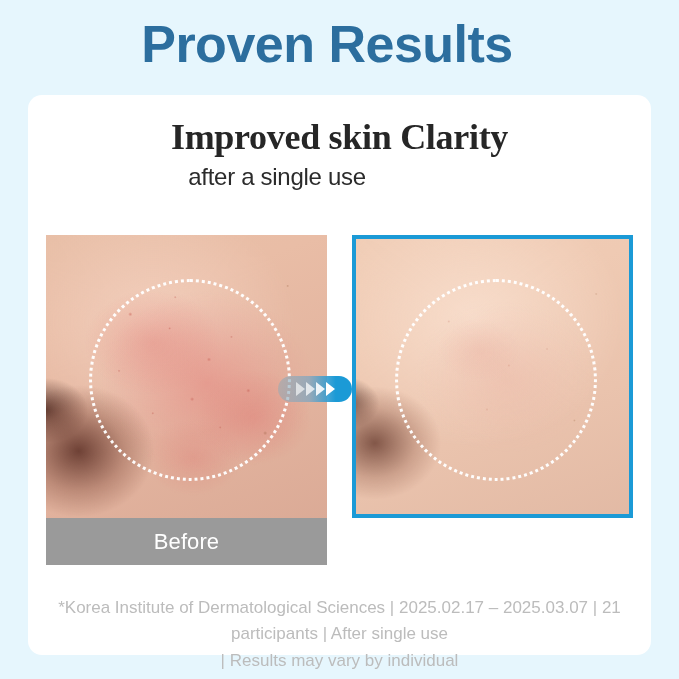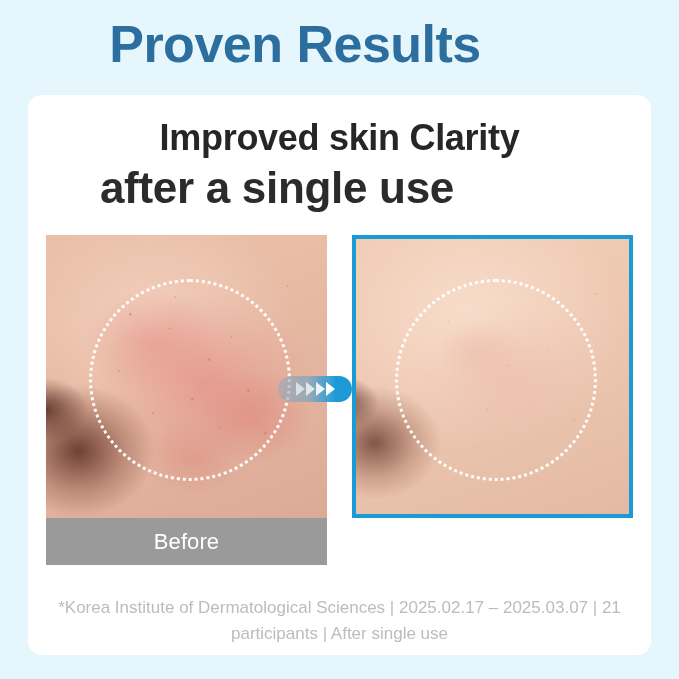--- a/index.html
+++ b/index.html
@@ -18,6 +18,7 @@
     font-size:52px;font-weight:bold;letter-spacing:-0.5px;
     color:#2c6e9e;
     line-height:1.1;
+    padding-left:32px;
   }
 
   

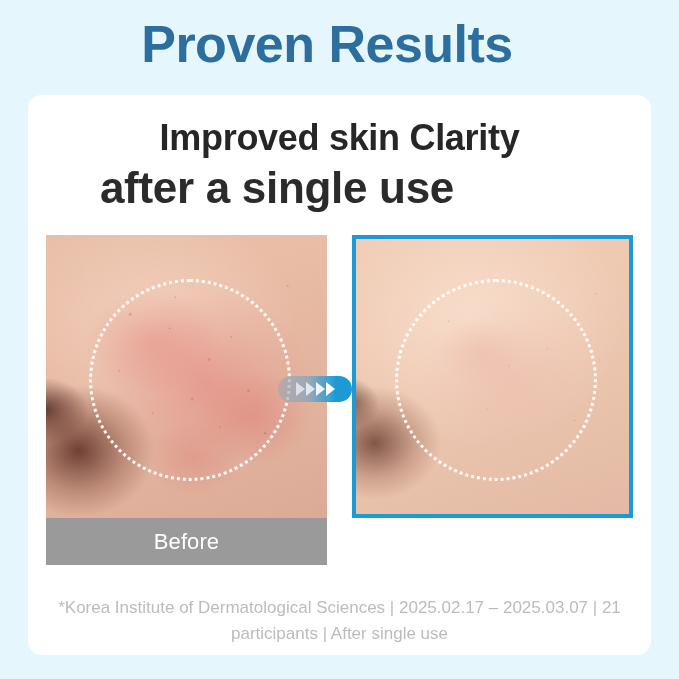--- a/index.html
+++ b/index.html
@@ -33,7 +33,7 @@
     position:absolute;left:0;top:22px;width:623px;
     text-align:center;
     font-size:36px;font-weight:bold;color:#262626;
-    line-height:1.15;letter-spacing:-0.3px;
+    line-height:1.15;letter-spacing:-0.3px;font-family:Liberation Serif, serif;
   }
   .subhead{
     position:absolute;left:0;top:68px;width:498px;

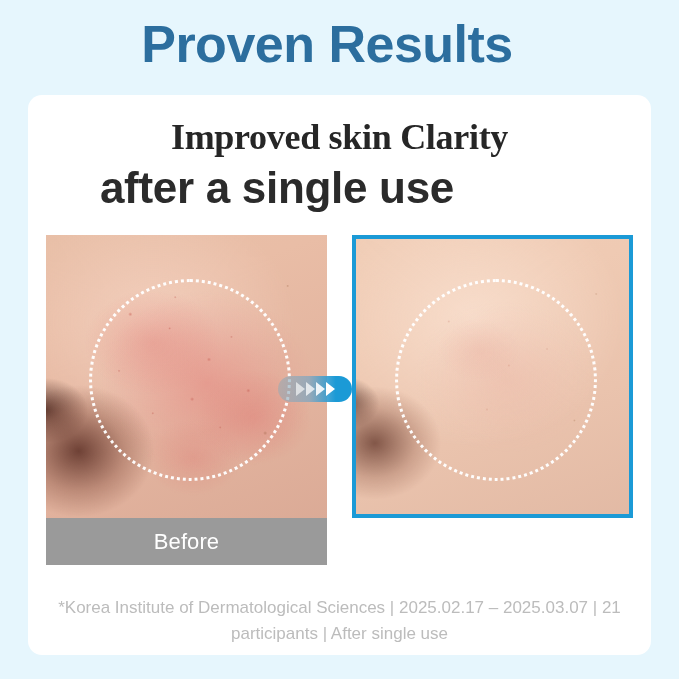--- a/index.html
+++ b/index.html
@@ -38,7 +38,7 @@
   .subhead{
     position:absolute;left:0;top:68px;width:498px;
     text-align:center;
-    font-size:44px;font-weight:bold;color:#2b2b2b;
+    font-size:24px;font-weight:normal;color:#2b2b2b;
     line-height:1.15;letter-spacing:-0.3px;
   }
 

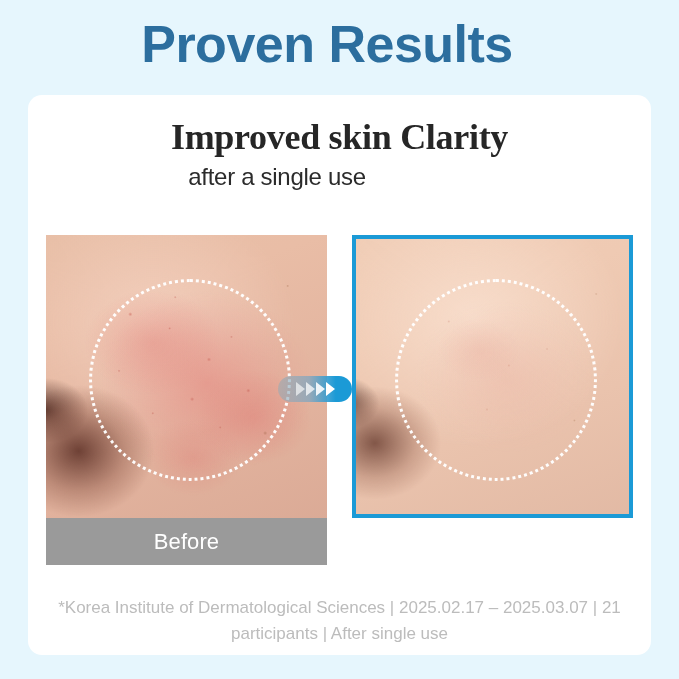--- a/index.html
+++ b/index.html
@@ -212,6 +212,7 @@
 
     <div class="footnote">
       <div>*Korea Institute of Dermatological Sciences | 2025.02.17 – 2025.03.07 | 21 participants | After single use</div>
+      <div>| Results may vary by individual</div>
     </div>
 
   </div>

